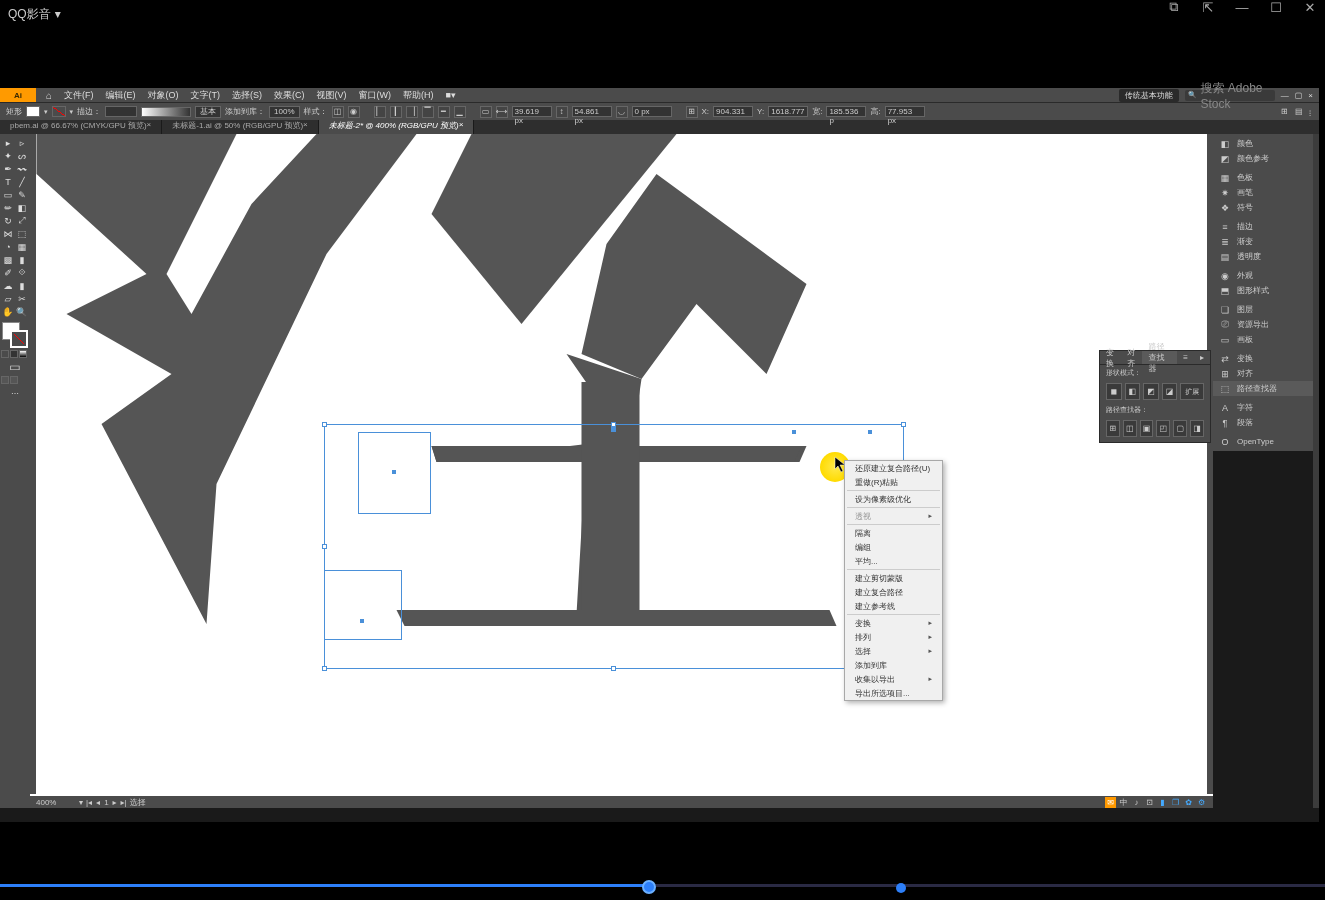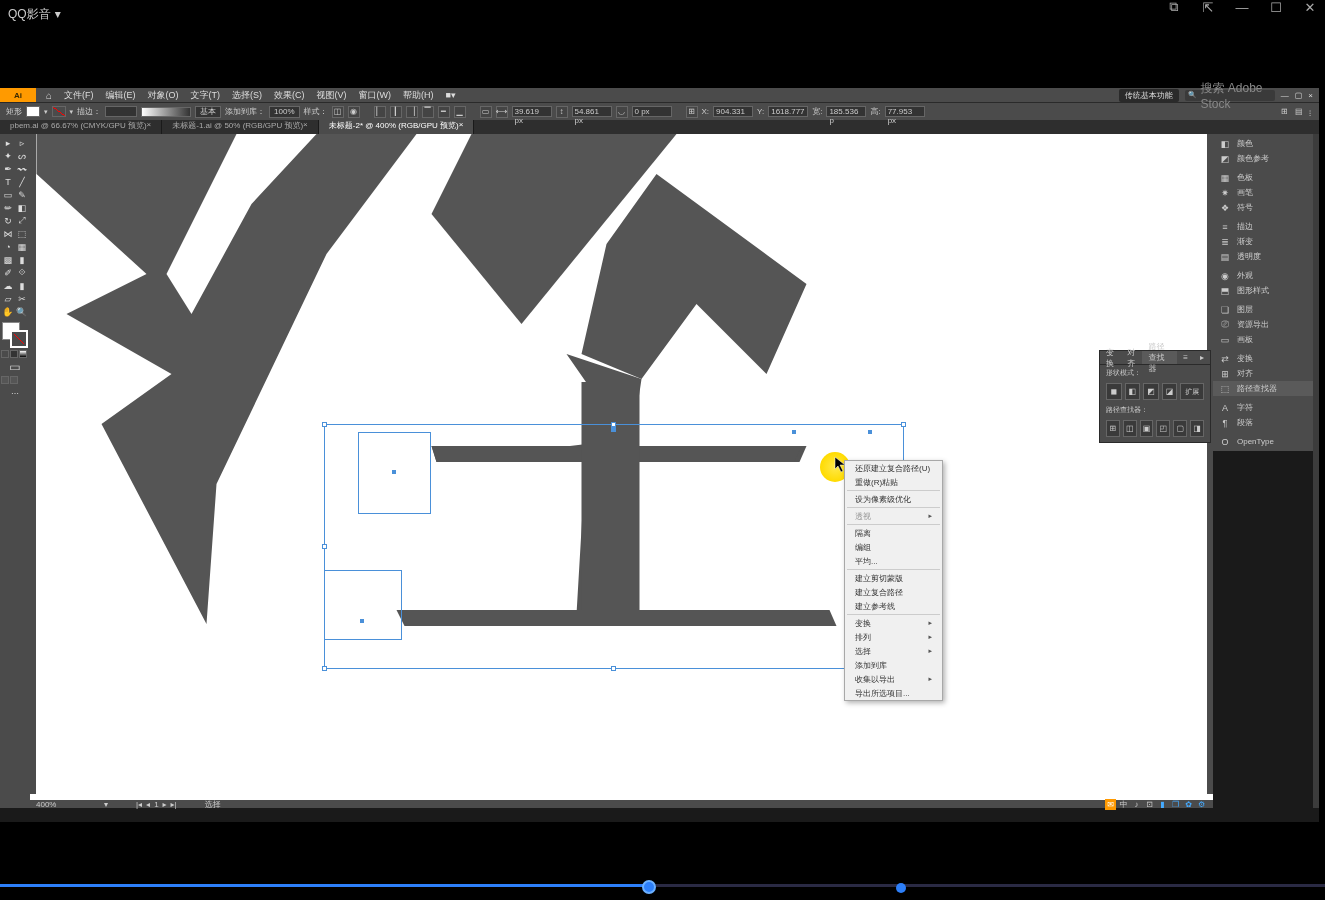--- a/index.html
+++ b/index.html
@@ -37,7 +37,7 @@
 
 .ai-tabs { height: 14px; background: #2e2e2e; display: flex; align-items: center; font-size: 8px; color: #aaa; }
 .ai-tabs .tab { padding: 0 10px; height: 100%; display: flex; border-right: 1px solid #1a1a1a; }
-.ai-tabs .tab.active { background: #4b4b4b; color: #fff; }
+.ai-tabs .tab.active { background: #4b4b4b; color: #fff; font-style: italic; }
 .ai-tabs .tab .close { font-size: 8px; }
 
 .ai-body { position: relative; height: 674px; }

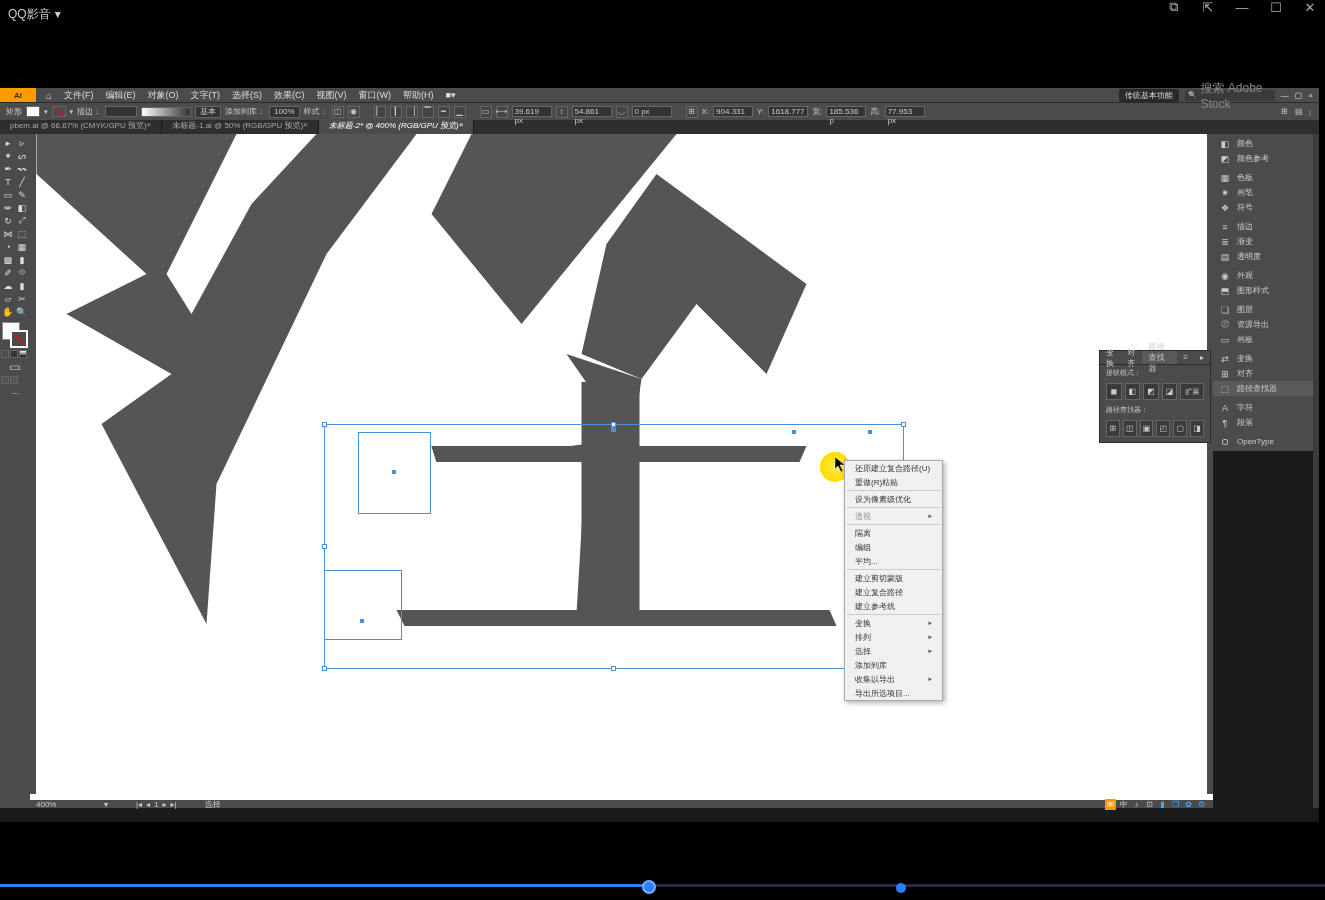--- a/index.html
+++ b/index.html
@@ -79,7 +79,7 @@
 .ctx-item .arrow { font-size: 7px; color: #555; }
 .ctx-sep { height: 1px; background: #ccc; margin: 1px 2px; }
 
-.ai-status { position: absolute; left: 30px; bottom: 0; right: 106px; height: 14px; background: #4b4b4b; border-top: 6px solid #ffffff; display: flex; align-items: center; font-size: 8px; color: #ccc; padding: 0 6px; gap: 28px; }
+.ai-status { position: absolute; left: 30px; bottom: 0; right: 106px; height: 14px; background: #4b4b4b; border-top: 2px solid #ffffff; display: flex; align-items: center; font-size: 8px; color: #ccc; padding: 0 6px; gap: 3px; }
 .ai-status .zoom { width: 40px; }
 .ai-status .nav { display: flex; gap: 4px; align-items: center; }
 .ai-status .tray { margin-left: auto; display: flex; gap: 2px; }

